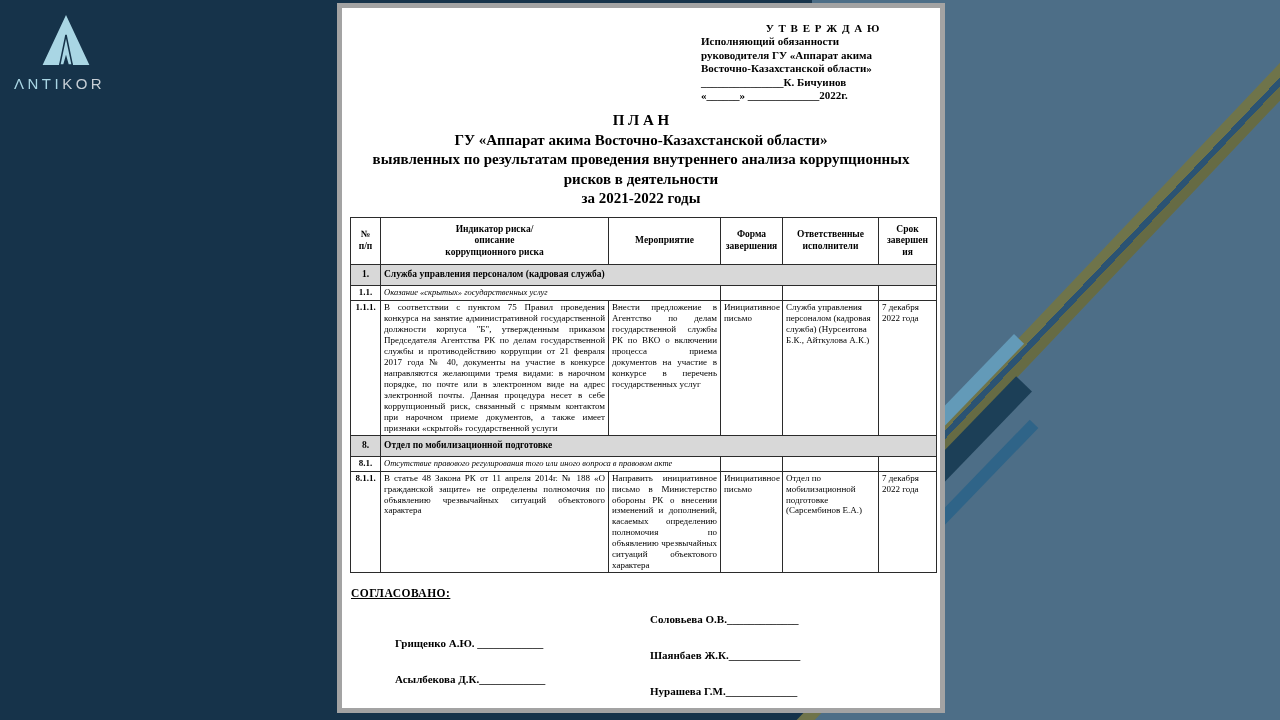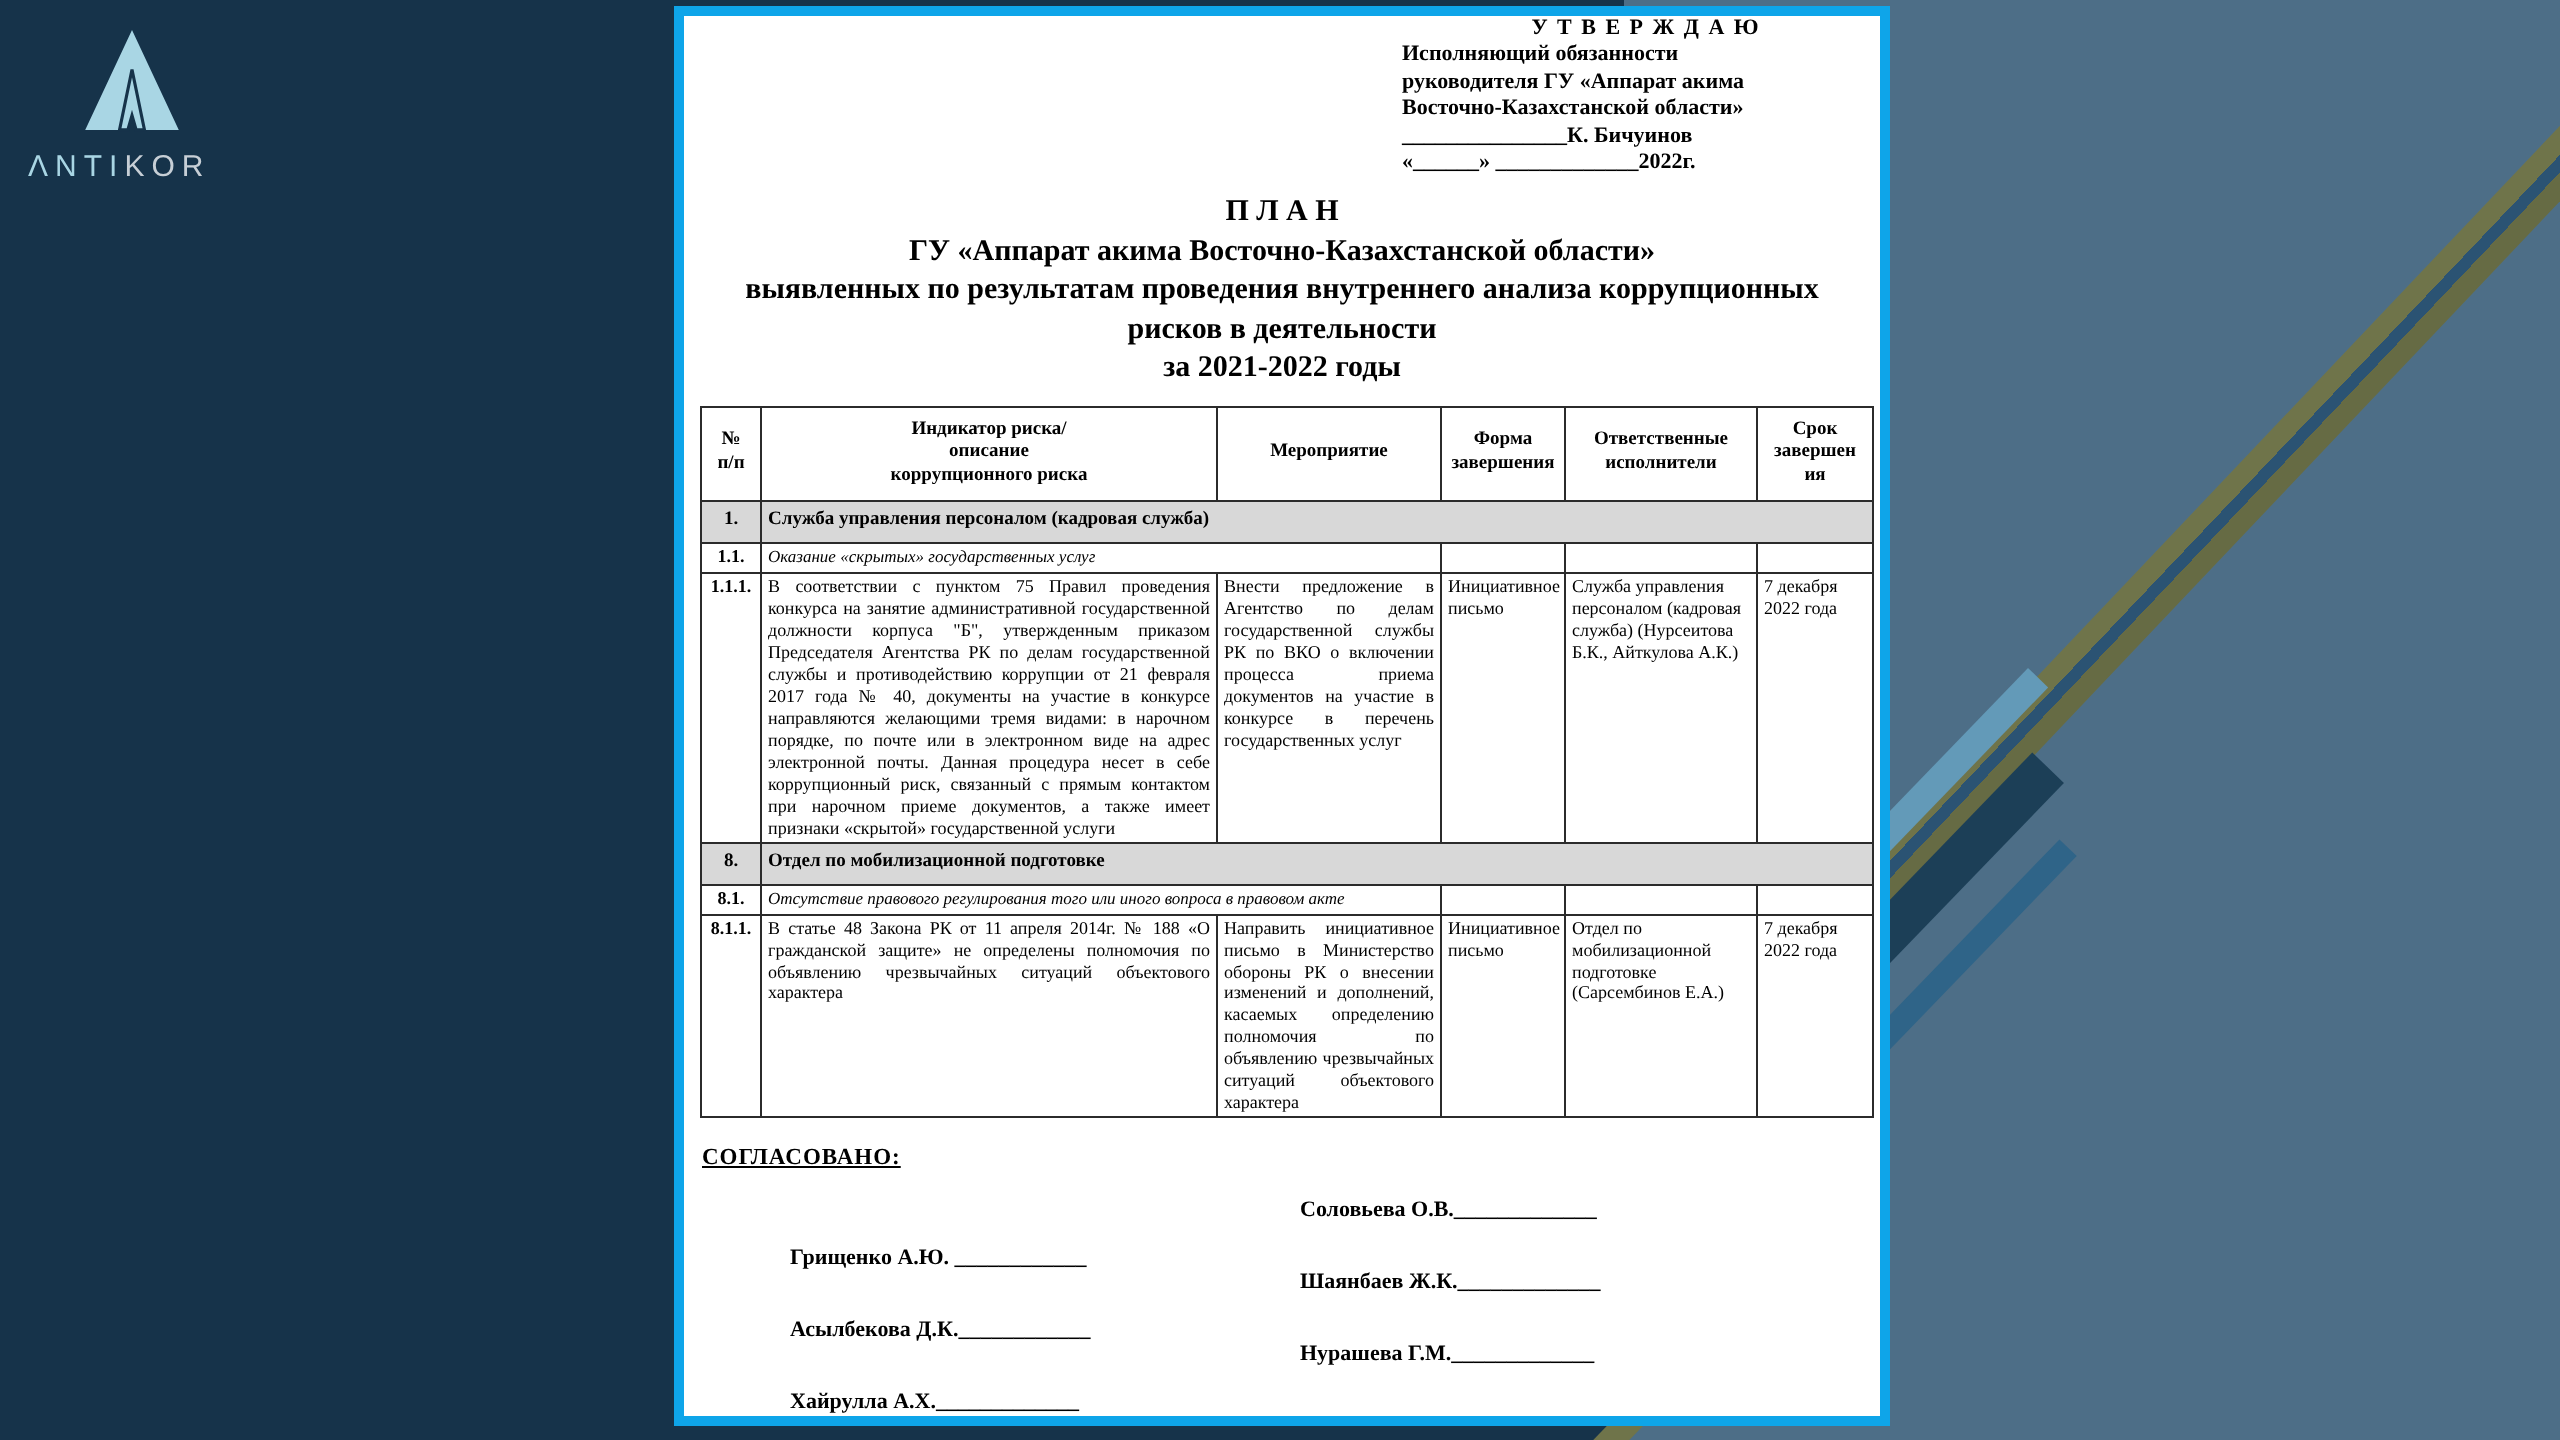--- a/index.html
+++ b/index.html
@@ -21,8 +21,8 @@
   .logo-text .kor{color:#c7cfd6;}
   
   .document{position:absolute;left:337px;top:3px;width:608px;height:710px;box-sizing:border-box;
-     background:#ffffff;border:5px solid #0ea5e9;z-index:3;overflow:hidden;color:#000;
-     font-family:"Liberation Serif",serif;padding:0 7px;}
+     background:#ffffff;border:5px solid #a3a3a3;z-index:3;overflow:hidden;color:#000;
+     font-family:"Liberation Serif",serif;padding:14px 7px;}
   .approval{margin-left:352px;width:244px;font-weight:bold;font-size:11px;line-height:1.22;}
   .approval .line:first-child{text-align:center;letter-spacing:1px;}
   .title{text-align:center;font-weight:bold;font-size:15px;line-height:1.3;margin-top:9px;}

